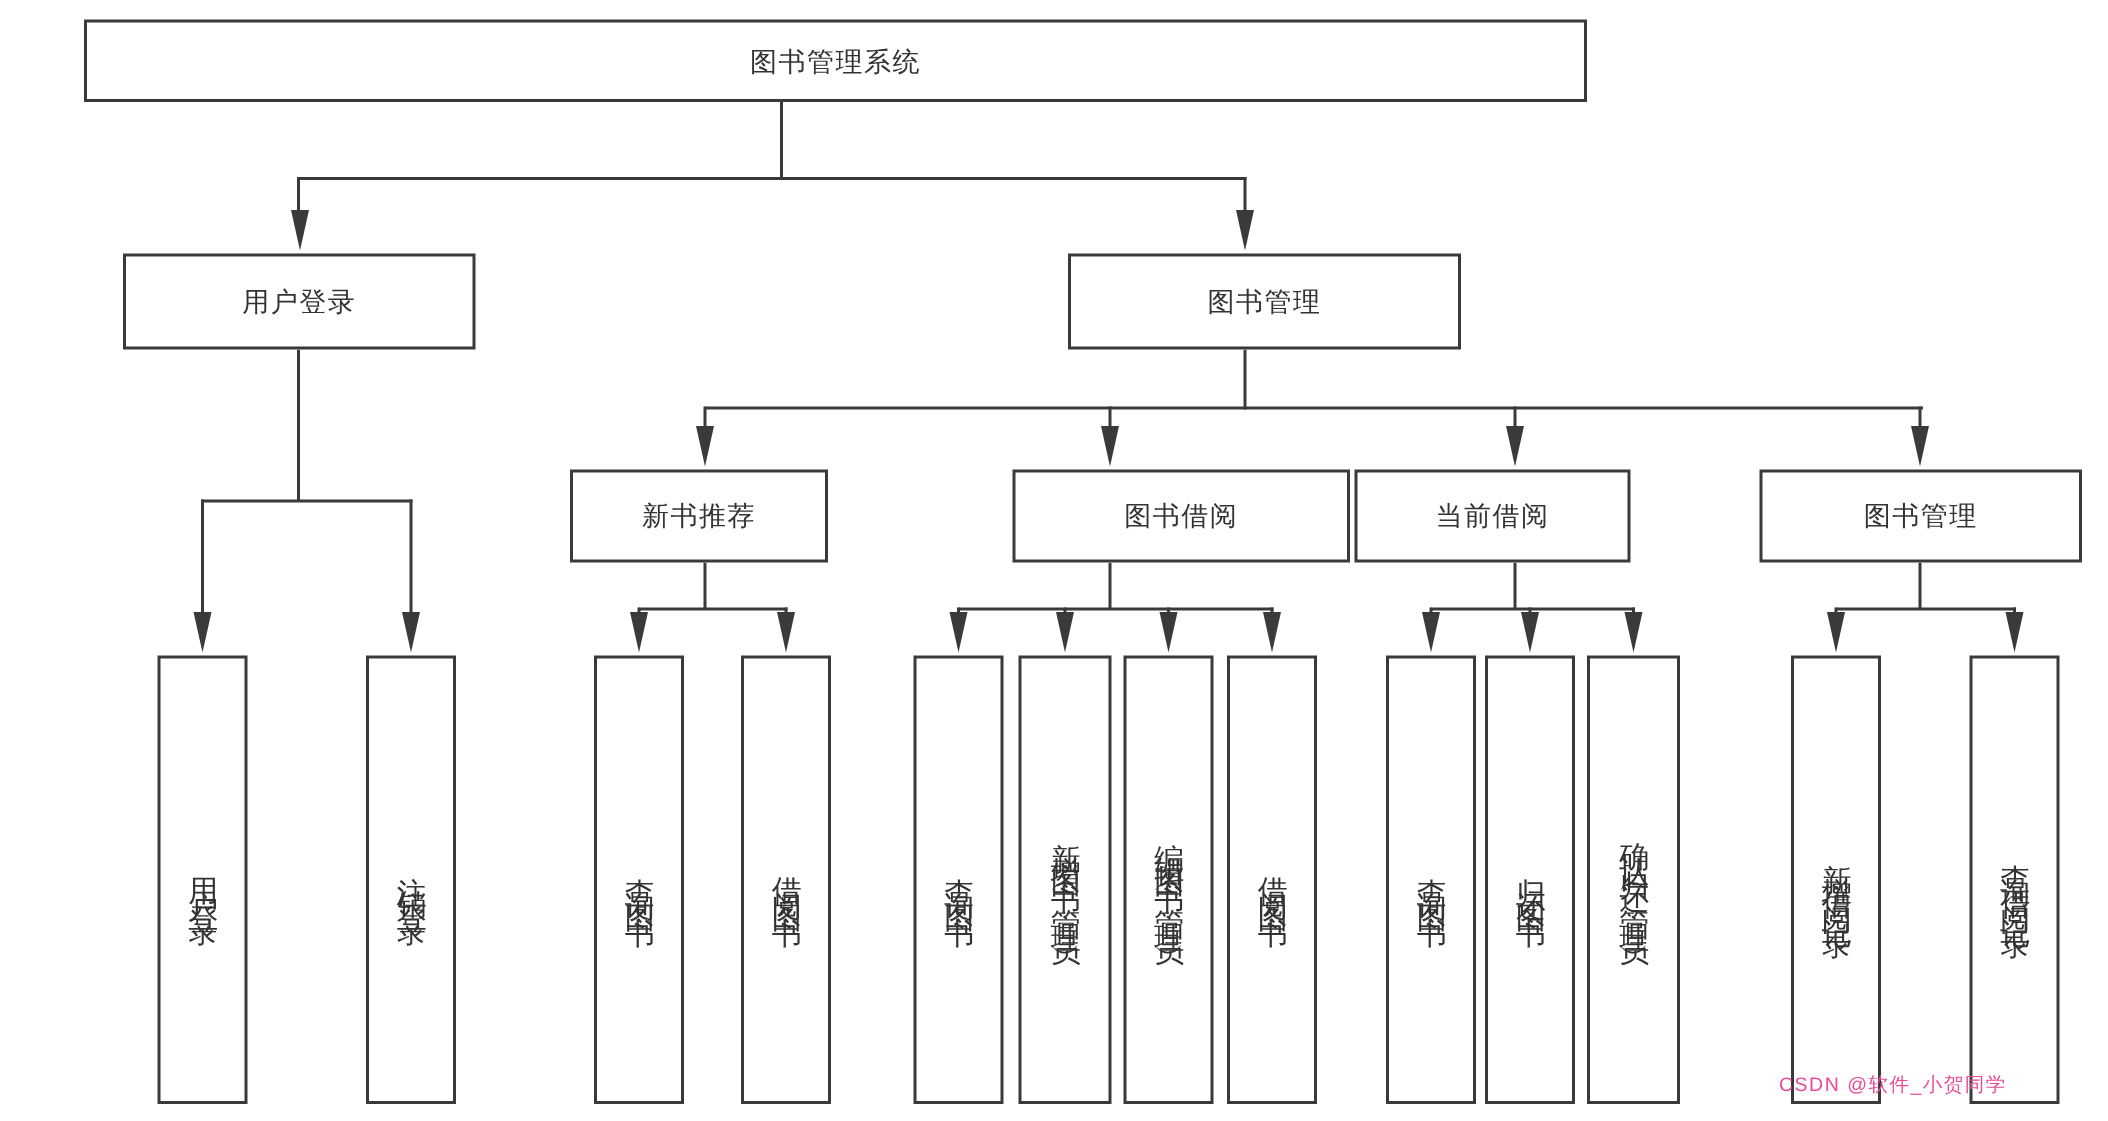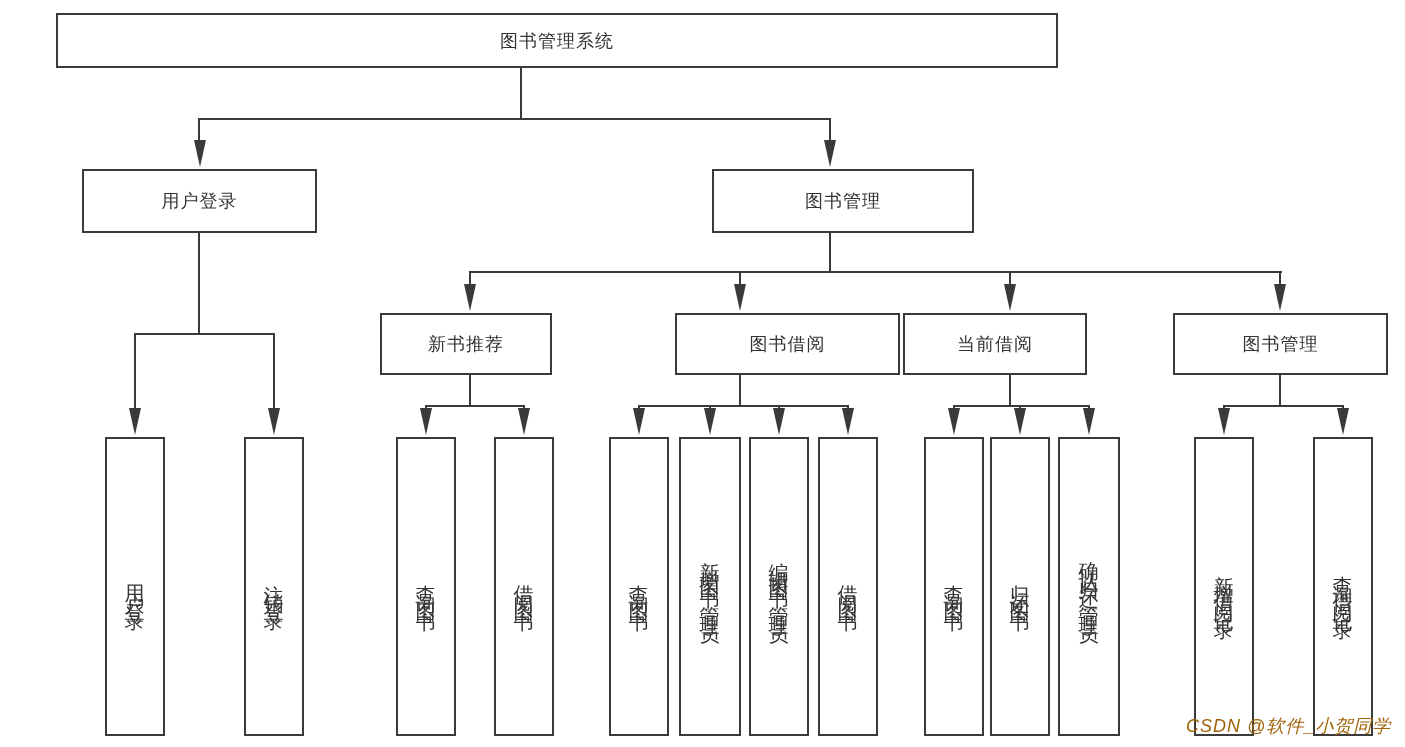--- a/index.html
+++ b/index.html
@@ -65,12 +65,11 @@
     position: absolute;
     left: 1186px;
     top: 714px;
-    font-size: 18px;
-    color: #a16207;
+    font-size: 13px;
+    color: #ec4899;
     letter-spacing: 1px;
     z-index: 5;
     white-space: nowrap;
-    font-style: italic;
   }
 </style>
 </head>

